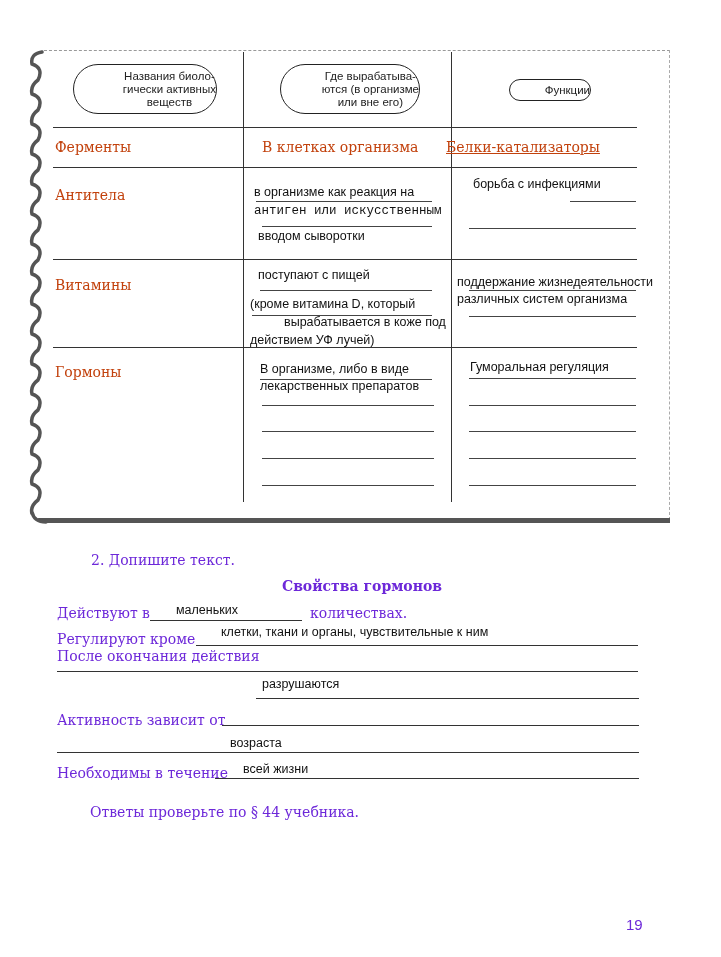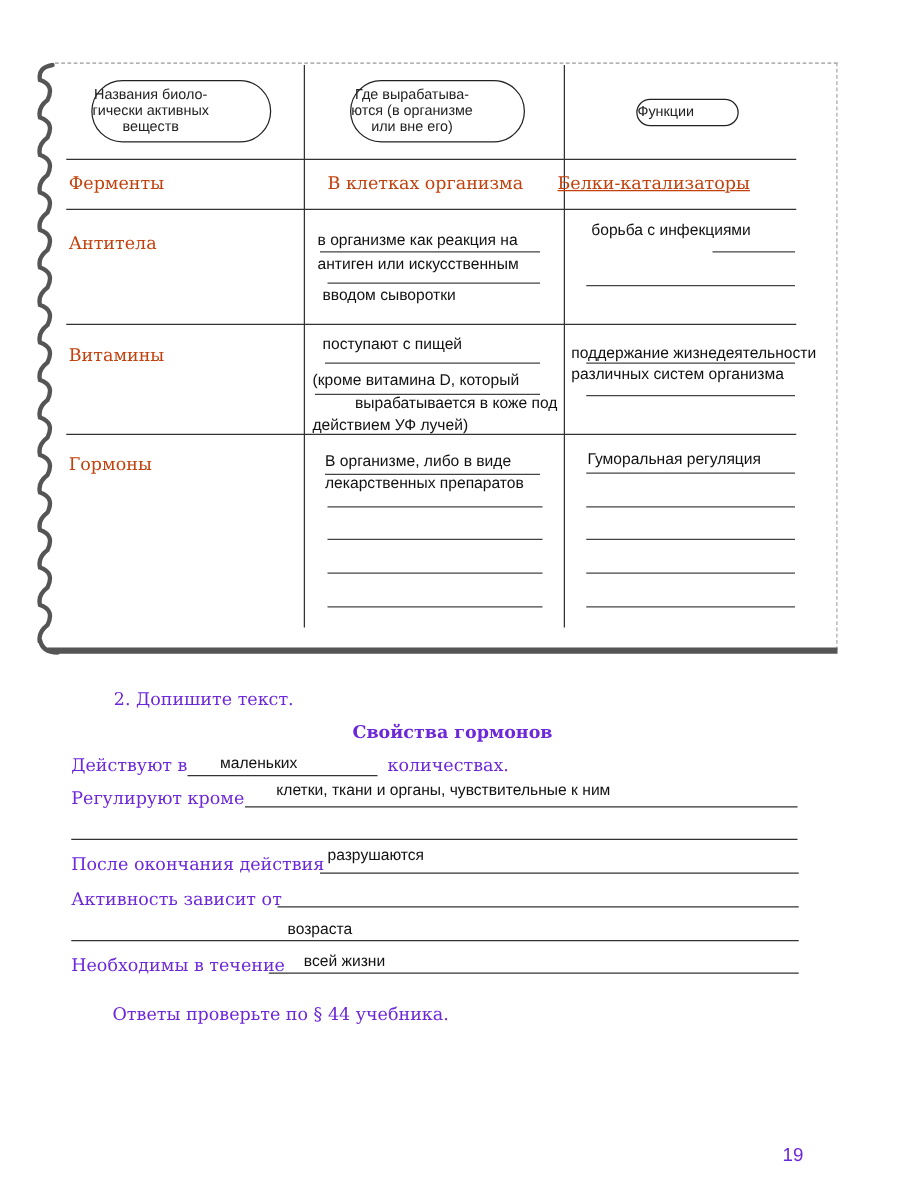--- a/index.html
+++ b/index.html
@@ -19,7 +19,7 @@
   .uline { position: absolute; height: 0; border-top: 1px solid #444; }
 
   .pill { position: absolute; border: 1.3px solid #222; border-radius: 40px; text-align: center;
-          font-size: 11.5px; line-height: 13px; display: flex; align-items: center; justify-content: flex-start; }
+          font-size: 11.5px; line-height: 13px; display: flex; align-items: center; justify-content: flex-end; }
 
   .row-label { position: absolute; font-size: 14px; color: #c2410c; }
   .hand { position: absolute; font-size: 12.5px; color: #111; white-space: nowrap; }

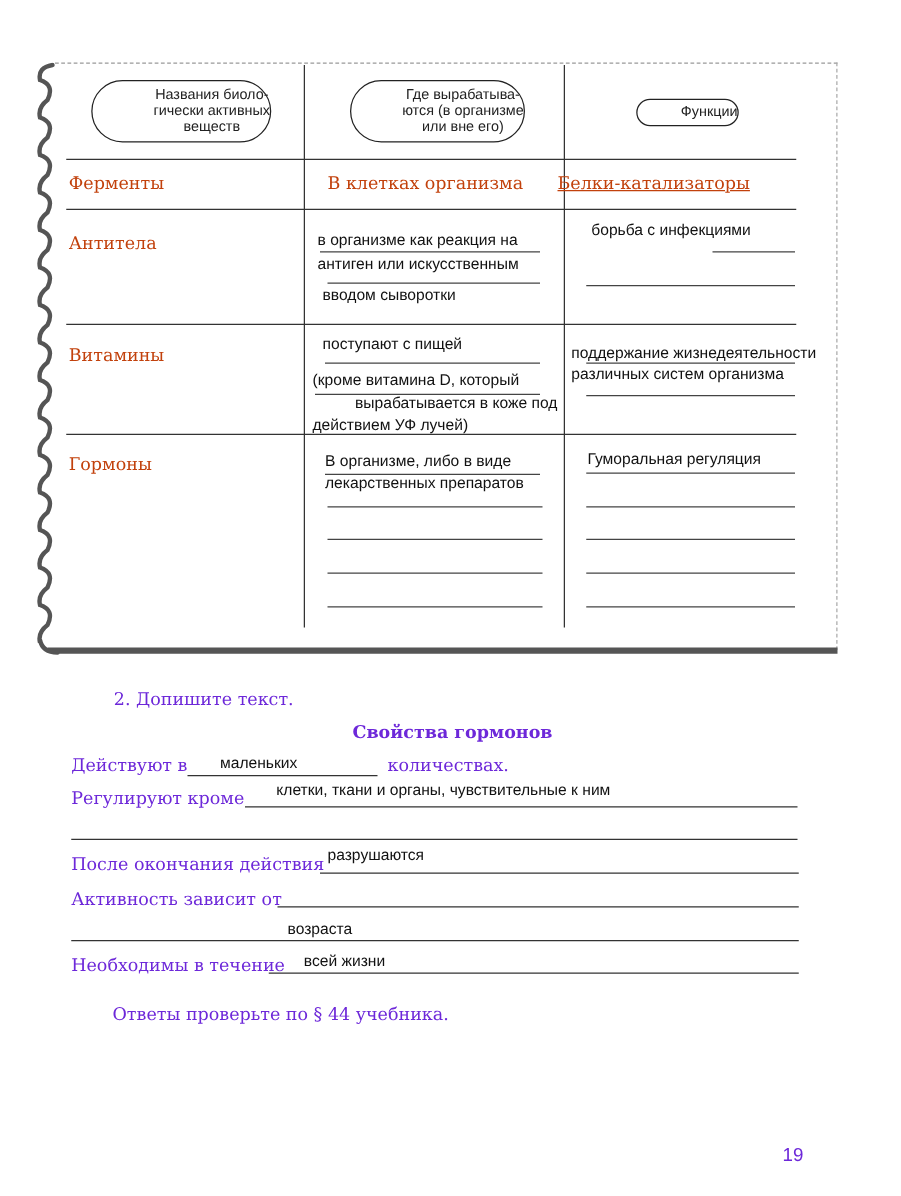--- a/index.html
+++ b/index.html
@@ -67,7 +67,7 @@
 
 <div class="row-label serif" style="left:55px; top:187px;">Антитела</div>
 <div class="hand sans" style="left:254px; top:185px;">в организме как реакция на</div>
-<div class="hand sans" style="left:254px; top:204px;">антиген или искусственным</div>
+<div class="hand sans" style="left:254px; top:204px;font-family:Liberation Mono, monospace;">антиген или искусственным</div>
 <div class="hand sans" style="left:258px; top:229px;">вводом сыворотки</div>
 <div class="uline" style="left:256px; top:201px; width:176px;"></div>
 <div class="uline" style="left:262px; top:226px; width:170px;"></div>

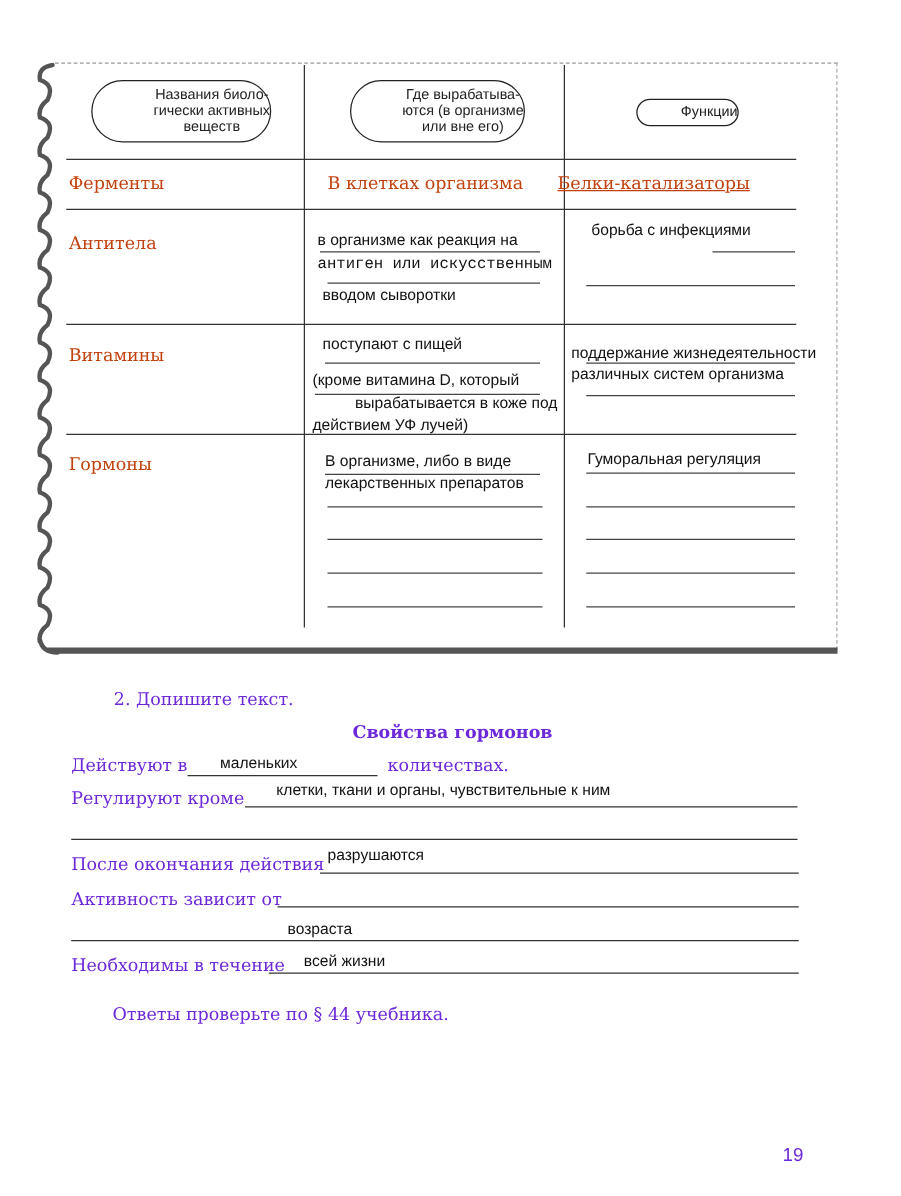--- a/index.html
+++ b/index.html
@@ -115,7 +115,7 @@
 <div class="hand sans" style="left:221px; top:625px;">клетки, ткани и органы, чувствительные к ним</div>
 <div class="q-line" style="left:57px; top:671px; width:581px;"></div>
 
-<div class="q-label serif" style="left:57px; top:684px;">После окончания действия</div>
+<div class="q-label serif" style="left:57px; top:648px;">После окончания действия</div>
 <div class="q-line" style="left:256px; top:698px; width:383px;"></div>
 <div class="hand sans" style="left:262px; top:677px;">разрушаются</div>
 

